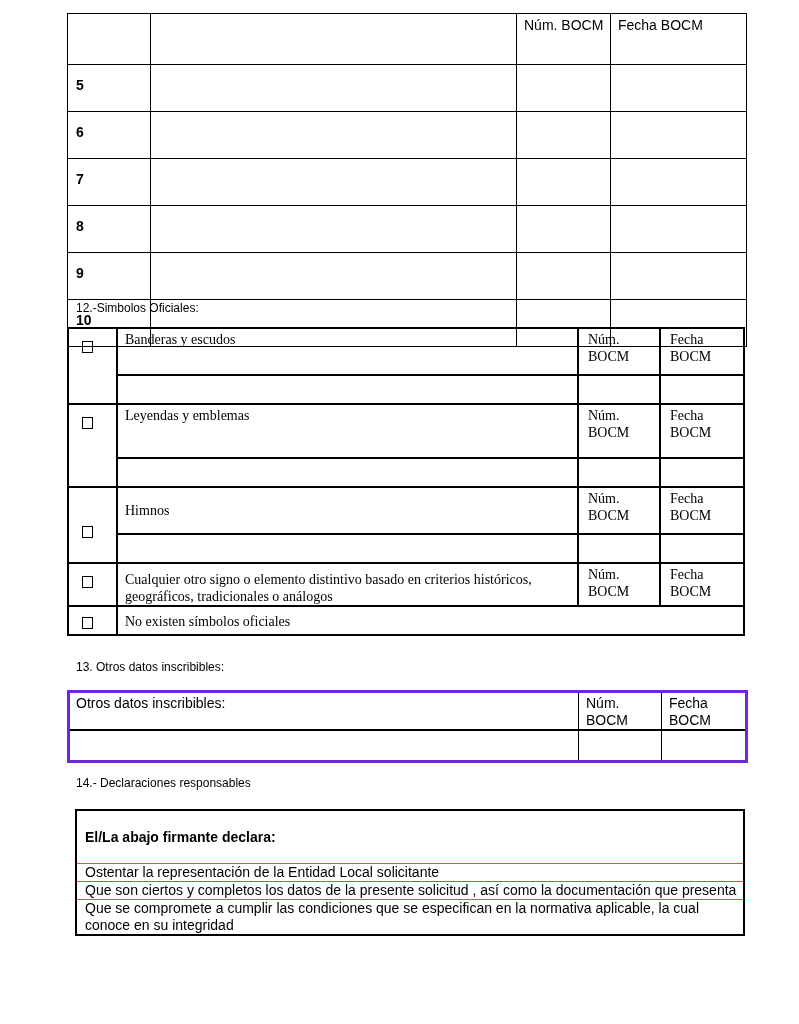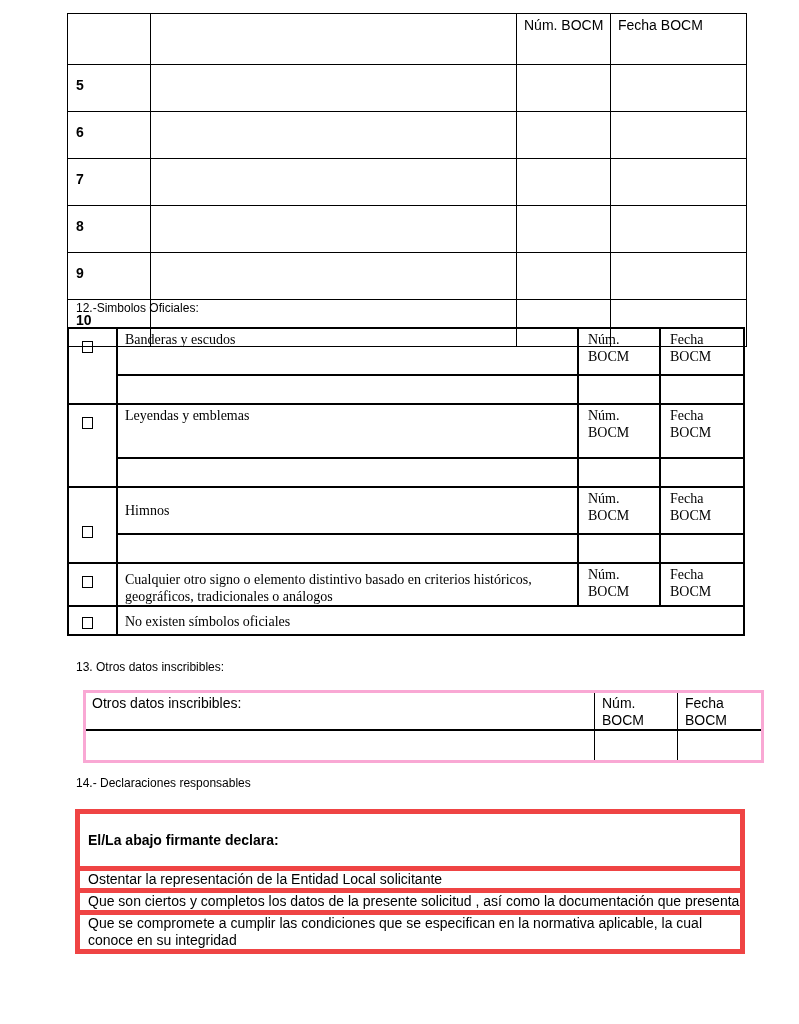--- a/index.html
+++ b/index.html
@@ -22,7 +22,7 @@
     #t12 td.bocm { padding: 2px 0 0 9px; line-height: 17px; }
     .checkbox { display: inline-block; width: 9px; height: 10px; border: 1px solid #000; margin: 12px 0 0 13px; }
     
-    #t13 { left: 67px; top: 690px; width: 678px; border: 3px solid #f9a8d4; margin-left: 16px; }
+    #t13 { left: 67px; top: 690px; width: 678px; border: 3px solid #6d28d9; }
     #t13 td { border: 1px solid #000; }
     #t13 td.lbl { padding: 2px 0 0 6px; line-height: 17px; height: 33px; }
     #t13 td.bocm { padding: 2px 0 0 7px; line-height: 17px; }

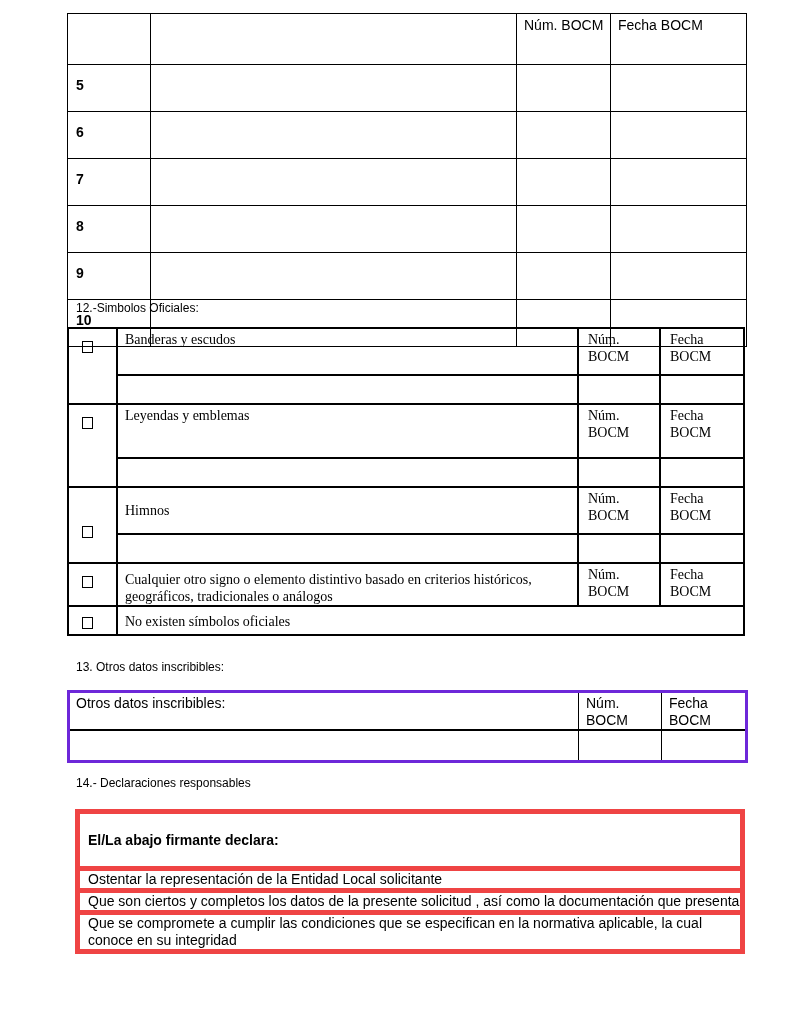--- a/index.html
+++ b/index.html
@@ -30,7 +30,7 @@
     #t13 td.faint { border-left: 1px solid #ccc; }
     
     #t14 { left: 75px; top: 809px; width: 670px; border: 2px solid #000; }
-    #t14 td { border: 5px solid #ef4444; padding: 0 0 0 8px; line-height: 17px; }
+    #t14 td { border: 1px solid #ef4444; padding: 0 0 0 8px; line-height: 17px; }
     #t14 td.head { font-weight: bold; height: 52px; vertical-align: middle; }
   </style>
 </head>

